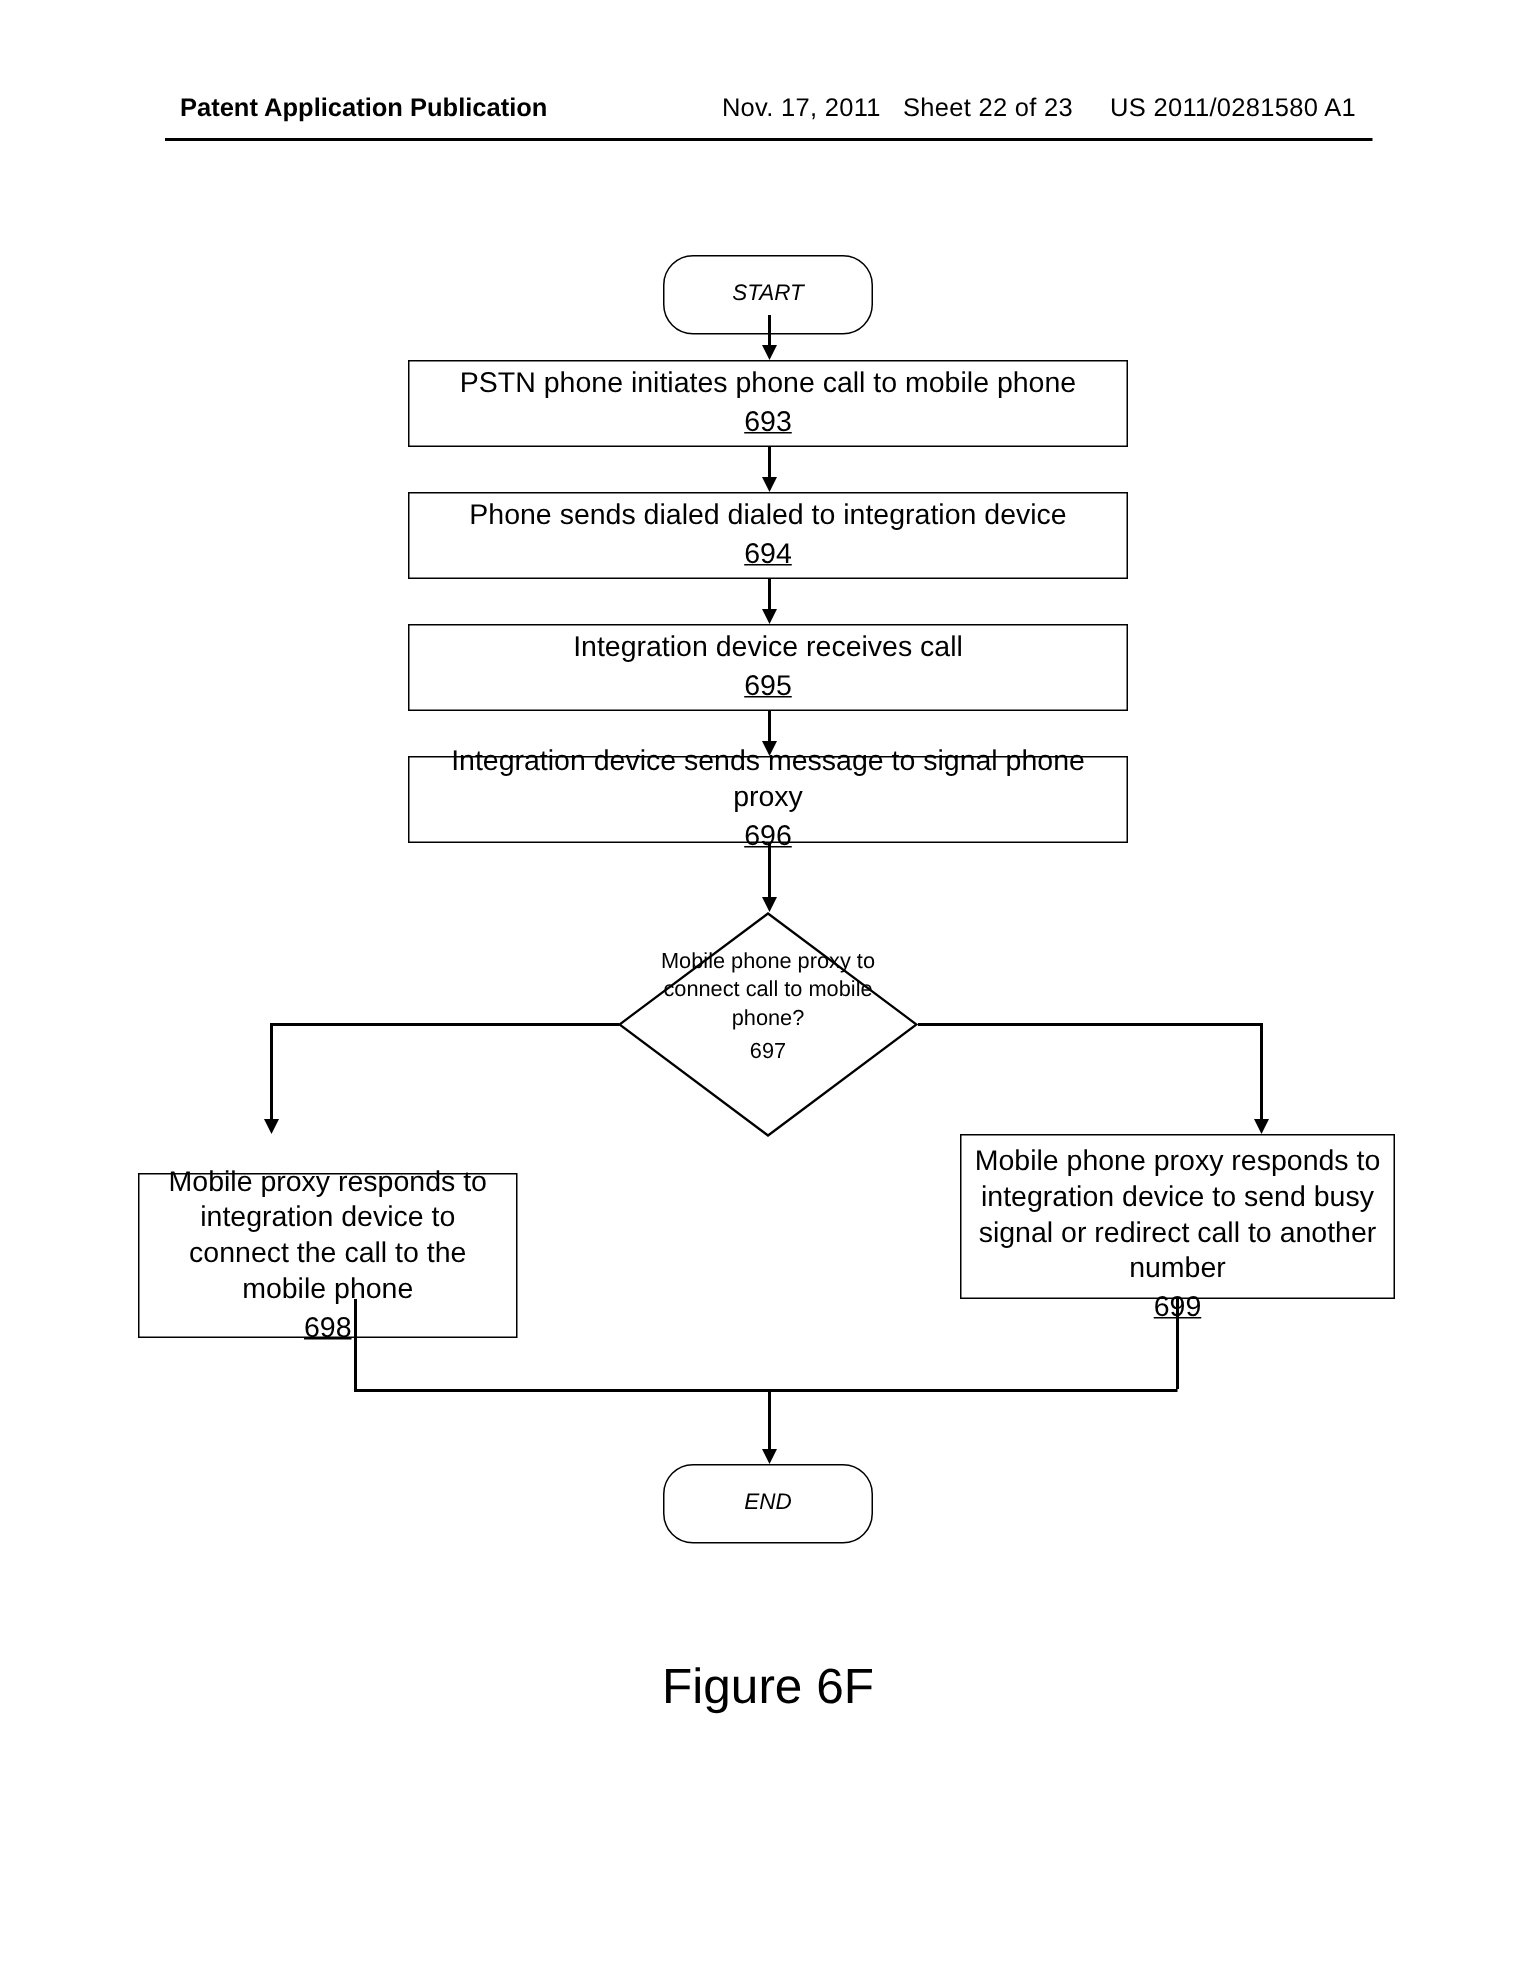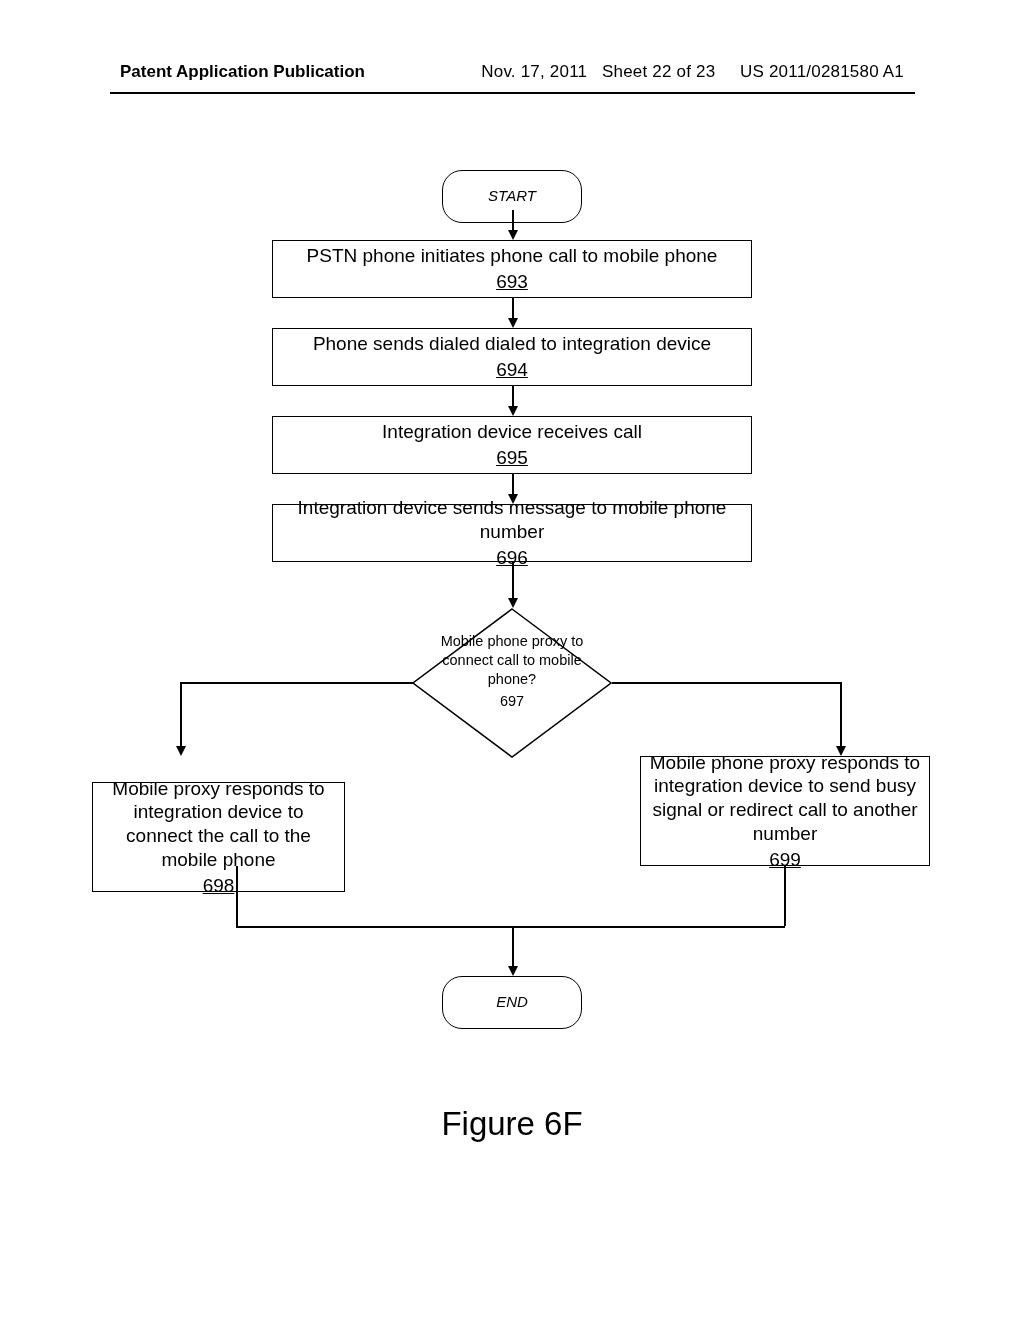--- a/index.html
+++ b/index.html
@@ -168,7 +168,7 @@
   <div class="arrowhead" style="left:397.5px; top:324px;"></div>
 
   <div class="node process" style="left:162px; top:334px;">
-    <span>Integration device sends message to mobile phone number</span>
+    <span>Integration device sends message to signal phone proxy</span>
     <span class="ref">696</span>
   </div>
 

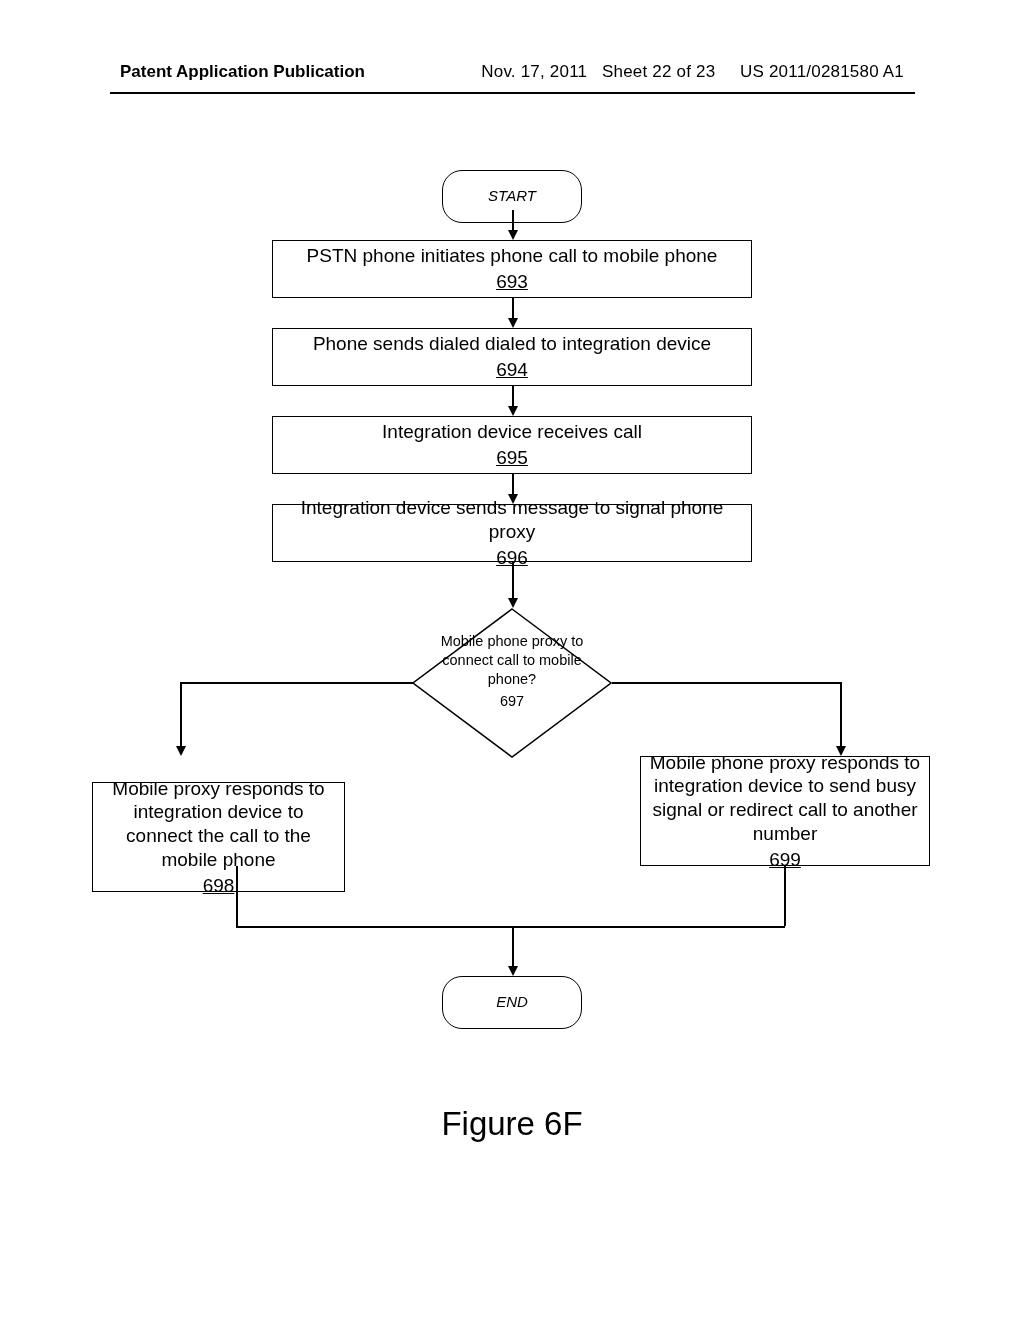--- a/index.html
+++ b/index.html
@@ -200,7 +200,7 @@
     <span class="ref">698</span>
   </div>
 
-  <div class="node process wide" style="left:530px; top:586px; width:290px; height:110px;">
+  <div class="node process wide" style="left:530px; top:586px; width:290px; height:110px;justify-content:space-between;">
     <span>Mobile phone proxy responds to integration device to send busy signal or redirect call to another number</span>
     <span class="ref">699</span>
   </div>

